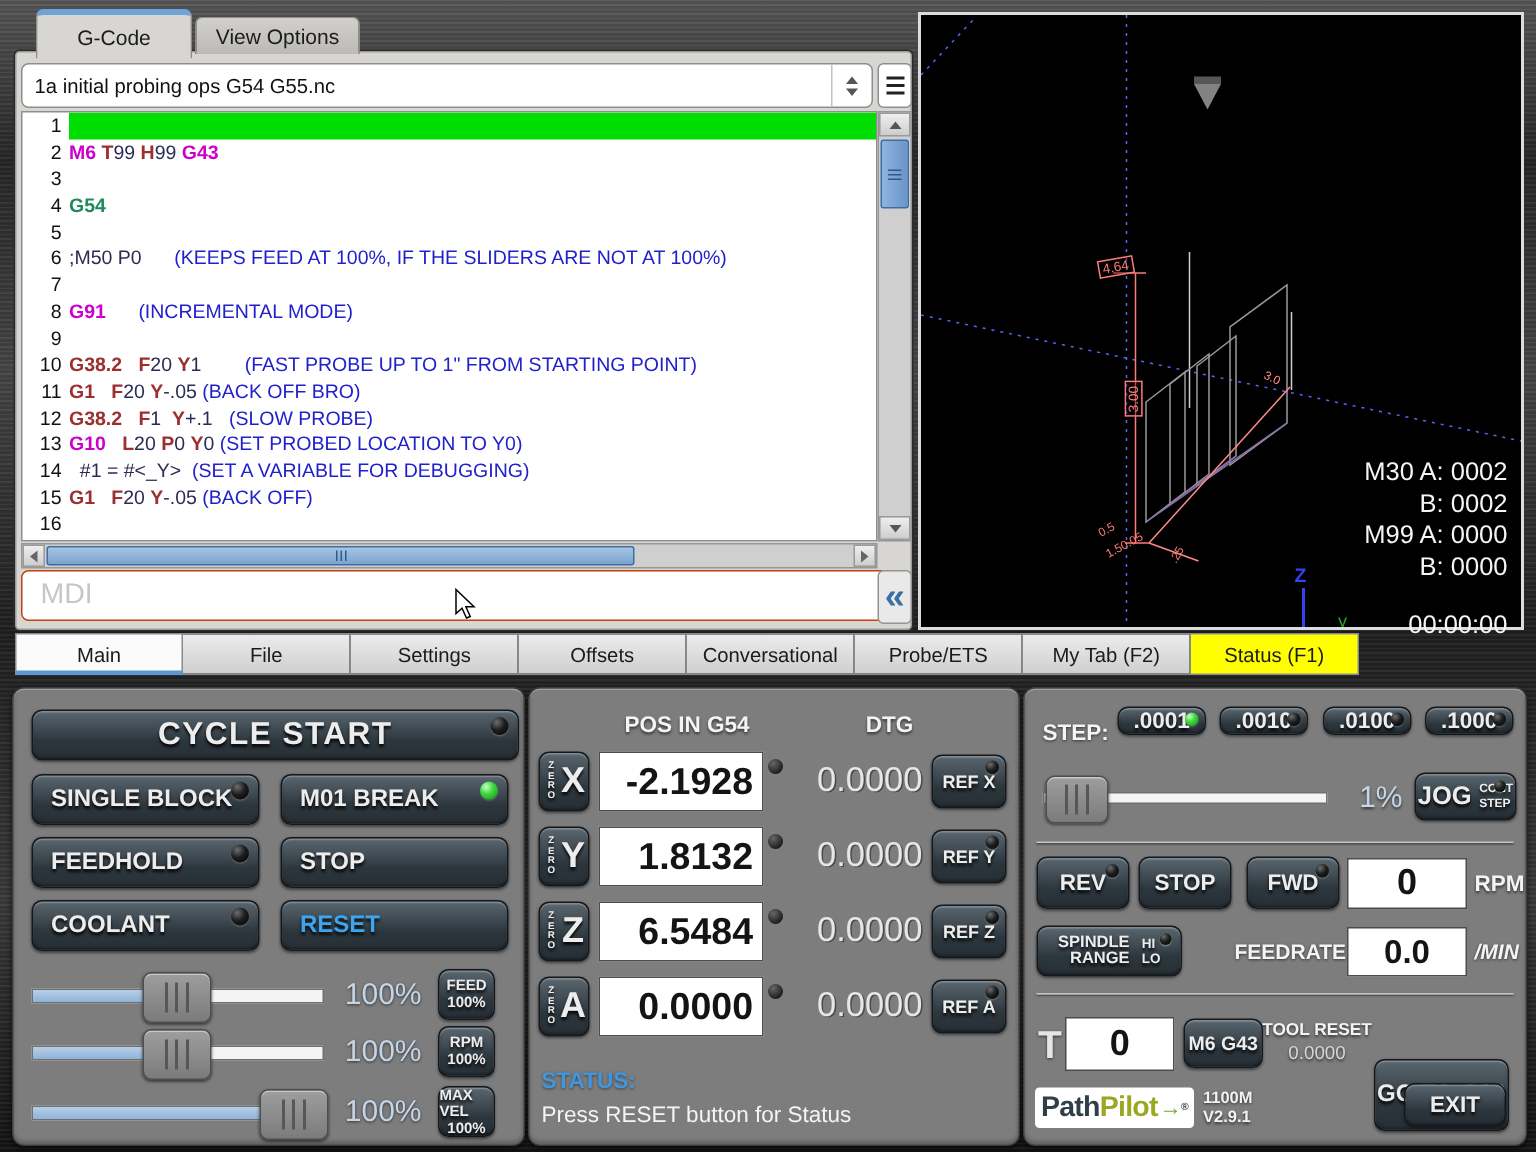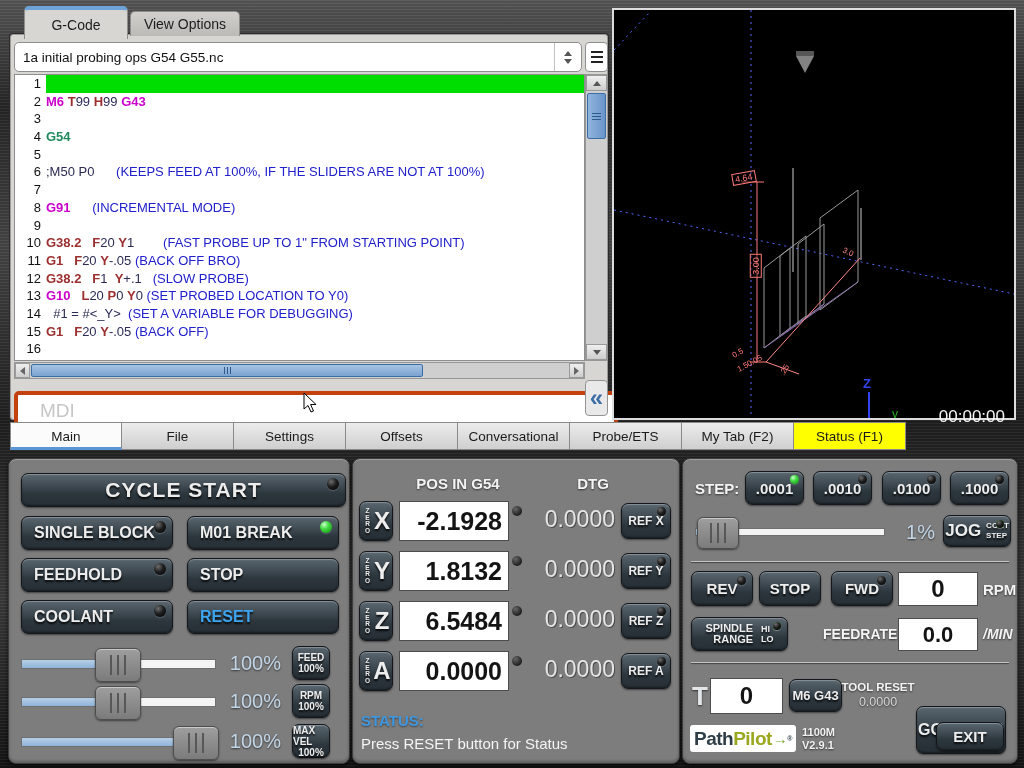--- a/index.html
+++ b/index.html
@@ -277,6 +277,12 @@
   </svg>
   <span class="dim" id="dim1">4.64</span>
   <span class="dim" id="dim2">3.00</span>
+  <div id="tp-counters">
+      <div>M30 A: 0002</div>
+      <div>B: 0002</div>
+      <div>M99 A: 0000</div>
+      <div>B: 0000</div>
+    </div>
   <div id="tp-timer">00:00:00</div>
 </div>
 

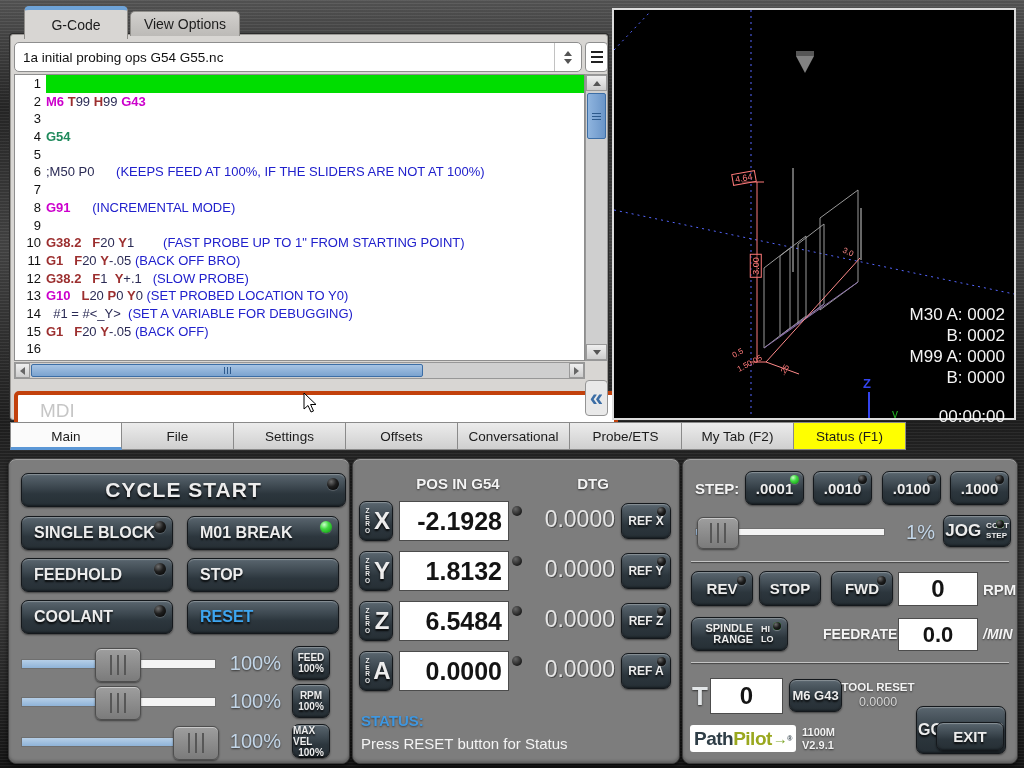--- a/index.html
+++ b/index.html
@@ -47,7 +47,7 @@
   .hthumb-grip i{display:block;width:1px;height:7px;background:#2e5a8c;}
   .tri-l{width:0;height:0;border-top:4px solid transparent;border-bottom:4px solid transparent;border-right:5px solid #666;}
   .tri-r{width:0;height:0;border-top:4px solid transparent;border-bottom:4px solid transparent;border-left:5px solid #666;}
-  #mdi{position:absolute;left:6px;top:374px;width:552px;height:32px;border:4px solid #c2410c;border-radius:5px;background:#fff;font-size:19px;padding:0 22px;color:#333;font-family:"Liberation Sans",sans-serif;margin-top:11px;}
+  #mdi{position:absolute;left:6px;top:374px;width:552px;height:32px;border:1px solid #c2410c;border-radius:5px;background:#fff;font-size:19px;padding:0 12px;color:#333;font-family:"Liberation Sans",sans-serif;}
   #mdi::placeholder{color:#c6c6c6;}
   .collapse-btn{position:absolute;left:577px;top:374px;width:21px;height:34px;background:#e9e9e9;border:1px solid #949494;border-radius:4px;color:#3c6ea6;font-size:24px;font-weight:bold;display:flex;align-items:center;justify-content:center;line-height:1;}
   

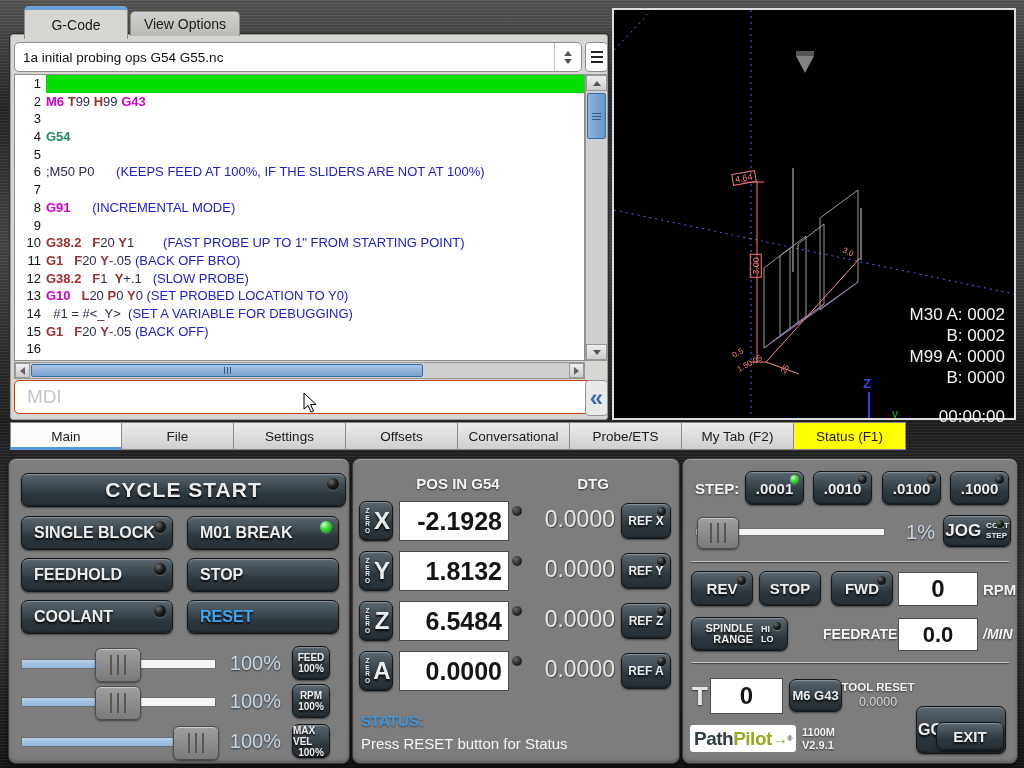--- a/index.html
+++ b/index.html
@@ -96,7 +96,7 @@
   #status-text{left:8px;top:276px;font-size:15px;color:#f4f4f4;}
   
   #step-label{left:12px;top:21px;font-size:15px;font-weight:bold;color:#f4f4f4;text-shadow:0 1px 2px rgba(0,0,0,.6);}
-  .step-btn{width:59px;height:34px;font-size:15px;top:12px;}
+  .step-btn{width:59px;height:19px;font-size:15px;top:12px;}
   .divider{position:absolute;left:8px;width:318px;height:1px;background:rgba(255,255,255,.55);box-shadow:0 1px 1px rgba(0,0,0,.5);}
   .rlabel{position:absolute;font-weight:bold;color:#f4f4f4;text-shadow:0 1px 2px rgba(0,0,0,.6);}
   .wfield{position:absolute;background:#fff;border:1px solid #4c4c4c;color:#141414;font-weight:bold;text-align:center;box-sizing:border-box;}

